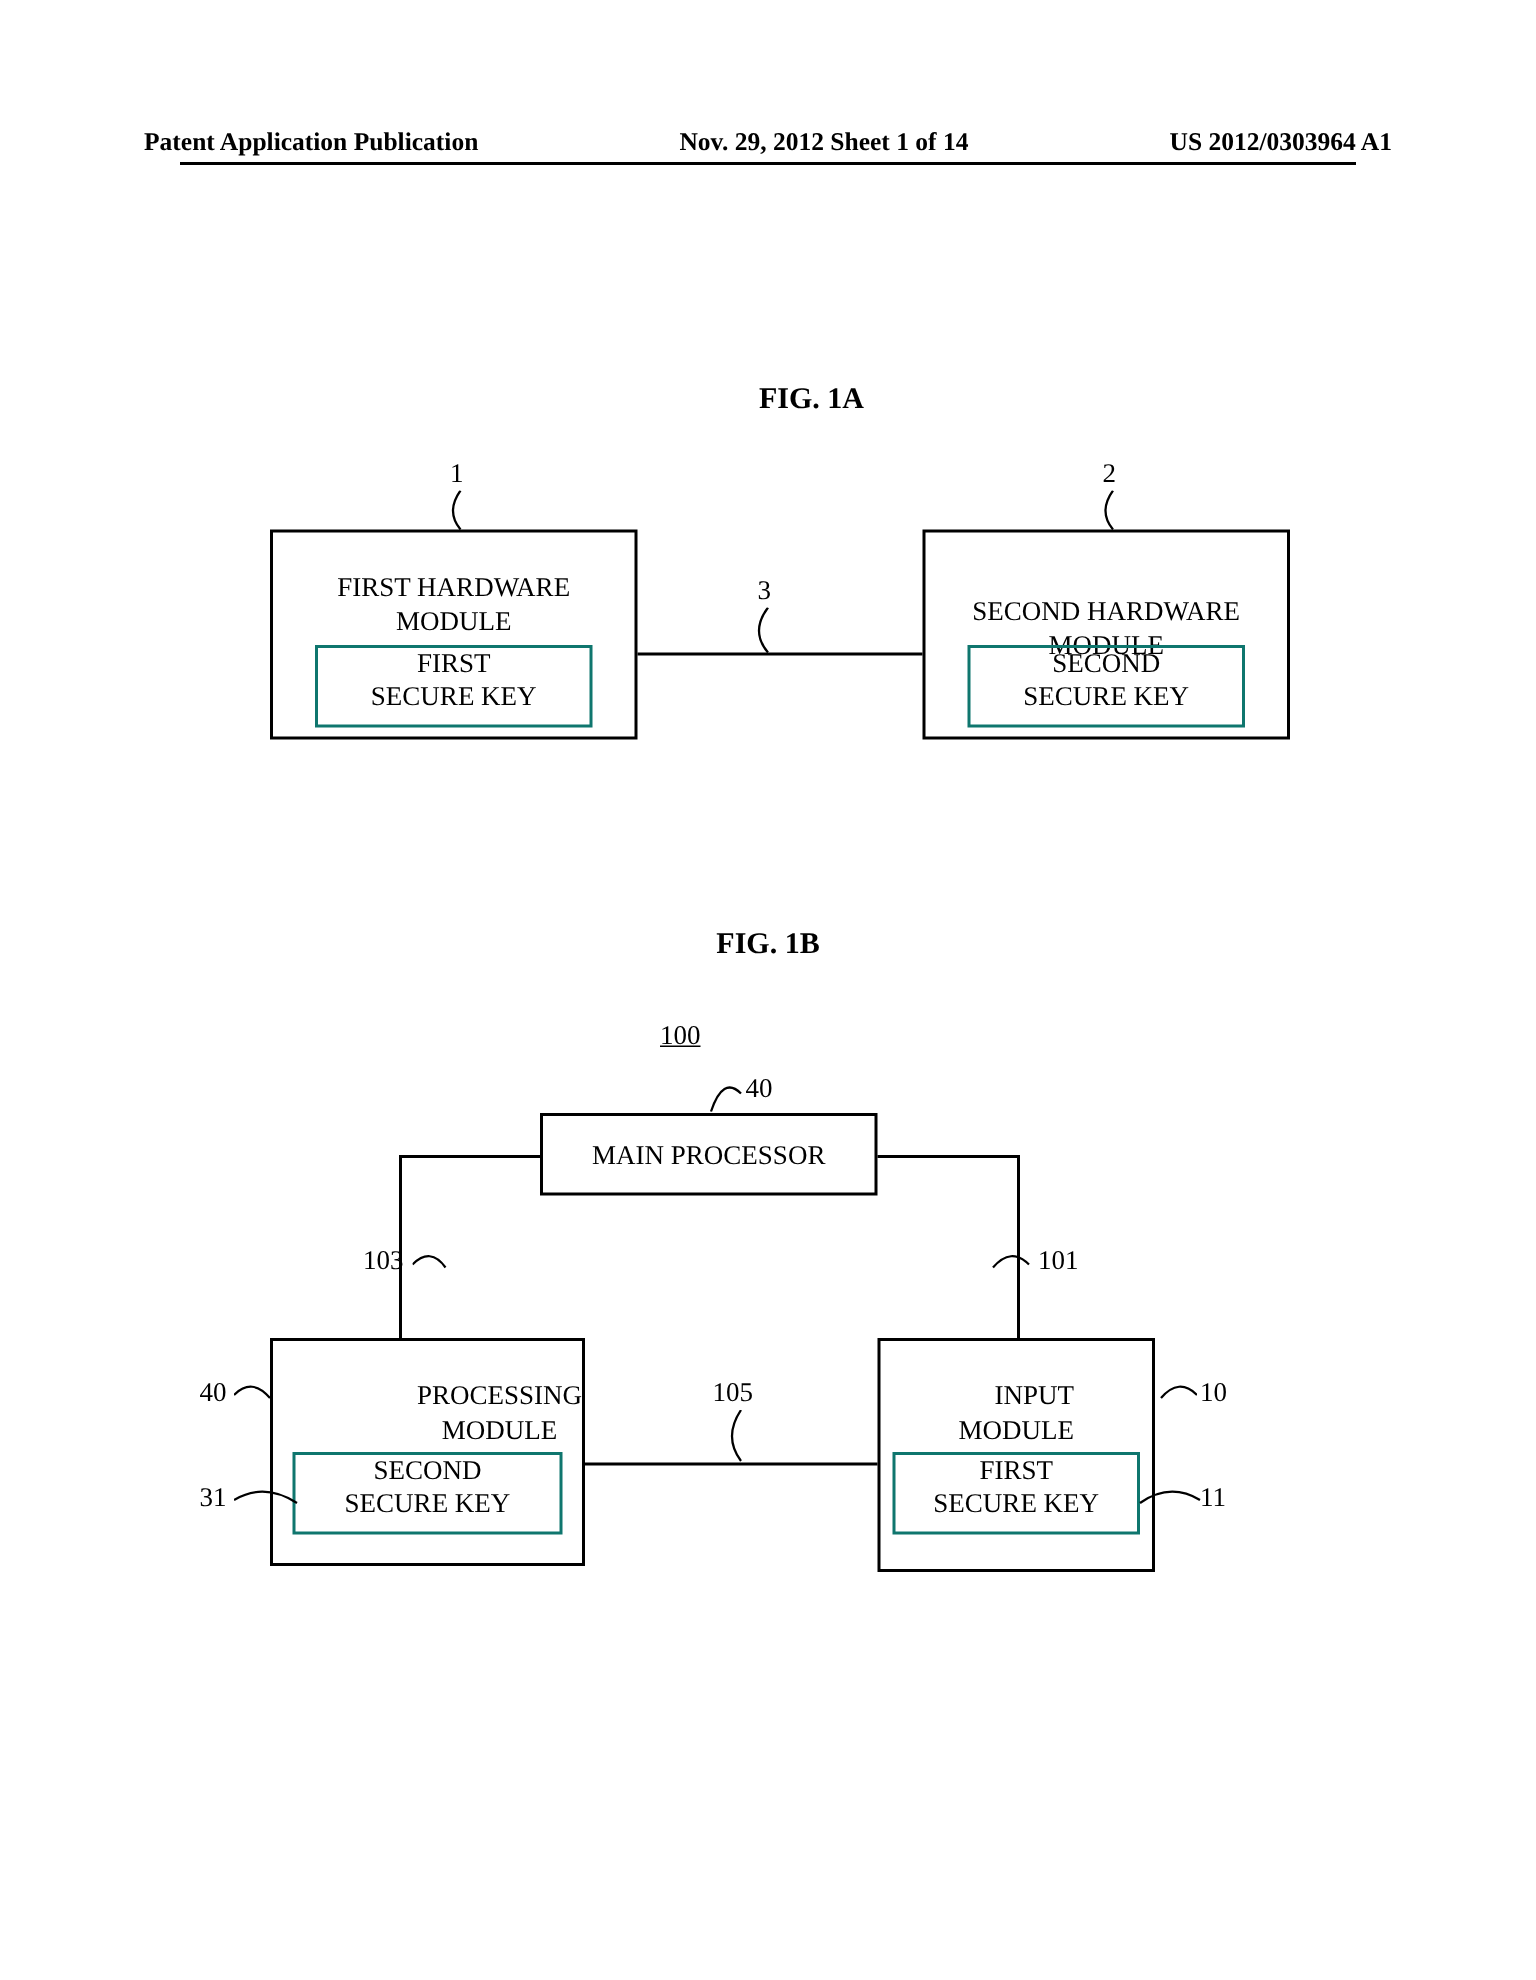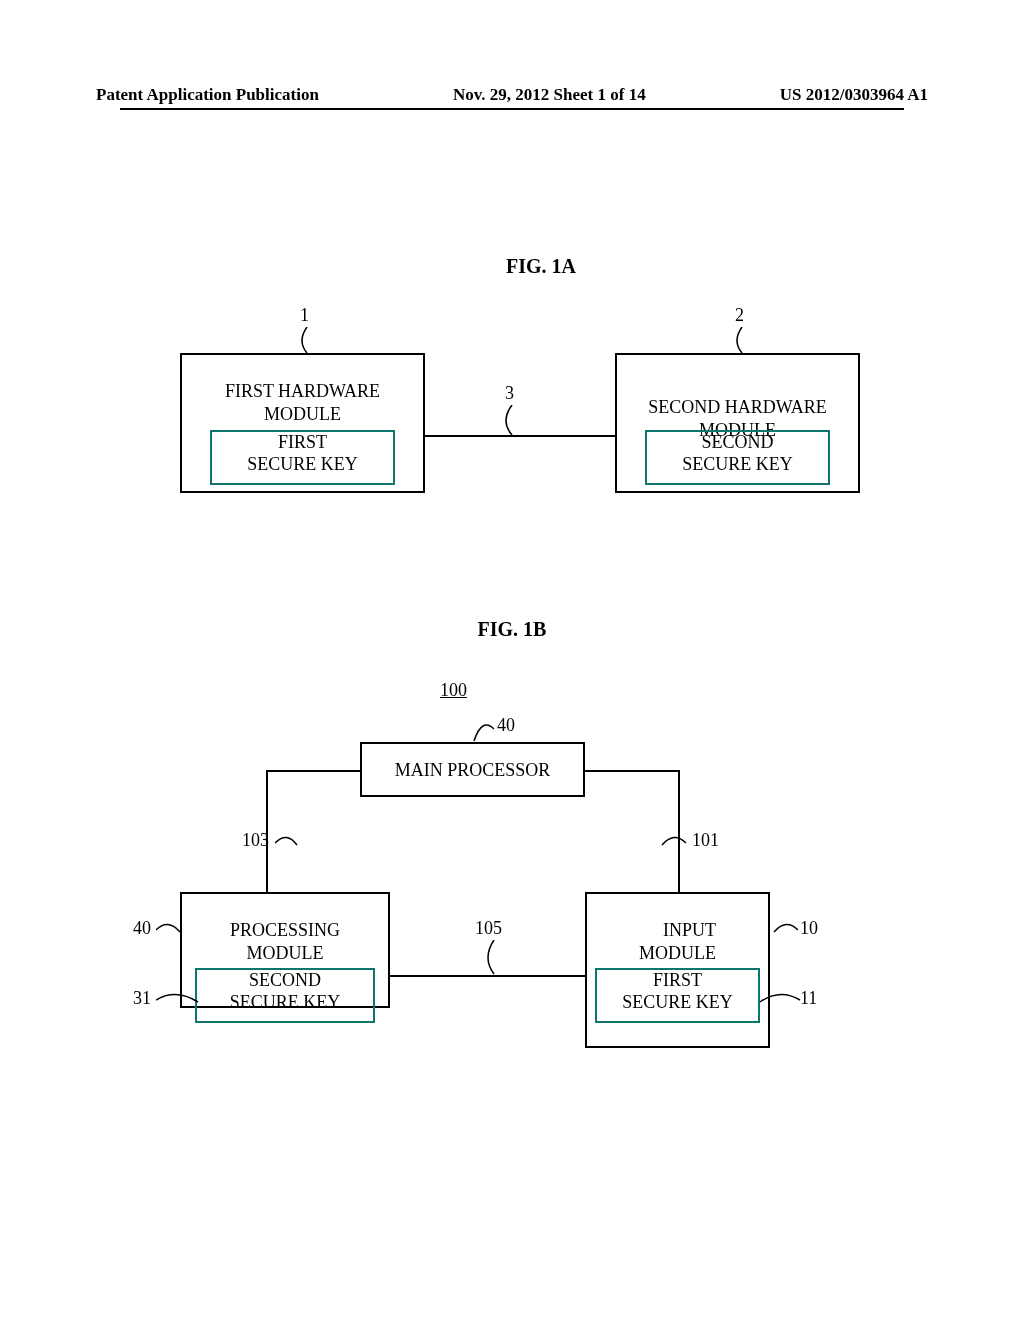--- a/index.html
+++ b/index.html
@@ -192,7 +192,7 @@
       </svg>
   </div>
 
-  <div class="box" style="left:180px; top:212px; width:210px; height:116px;">
+  <div class="box" style="left:180px; top:212px; width:210px; height:152px;align-items:flex-end;">
     <div style="white-space:pre-line; line-height:1.3;">PROCESSING
 MODULE</div>
   </div>

